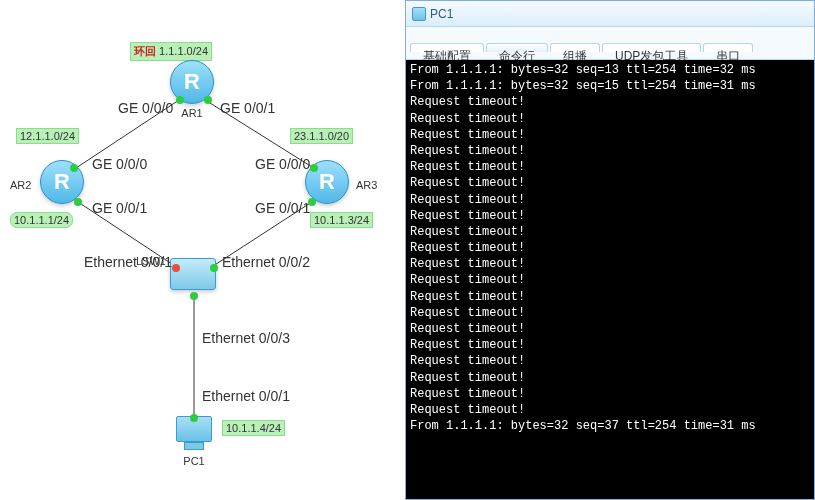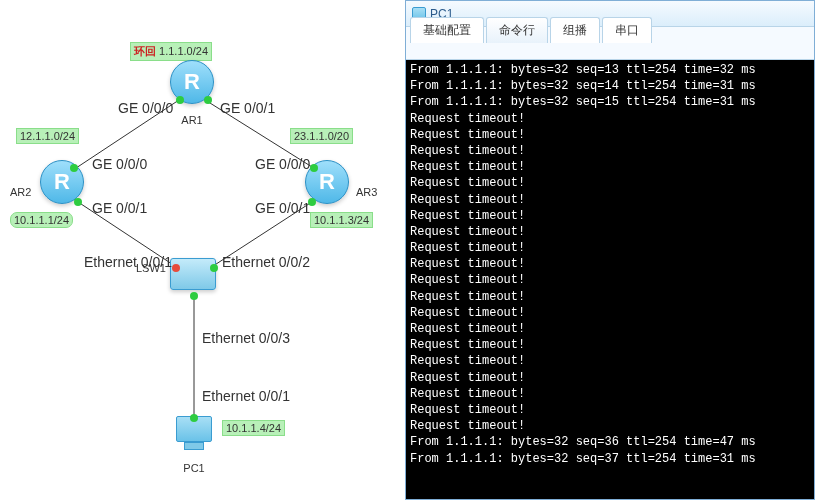--- a/index.html
+++ b/index.html
@@ -23,7 +23,7 @@
   .title-bar { height: 26px; background: linear-gradient(180deg,#f5faff 0%,#dbeefb 100%); border-bottom: 1px solid #b8d4e8; display: flex; align-items: center; padding: 0 6px; }
   .title-icon { width: 14px; height: 14px; background: linear-gradient(180deg,#a8dff5,#6ac2e8); border: 1px solid #3a9cd1; border-radius: 2px; margin-right: 4px; }
   .title-text { font-size: 12px; color: #2b5b8c; }
-  .tabs { height: 26px; display: flex; align-items: flex-end; padding: 16px 4px; background: #f5faff; border-bottom: 1px solid #b8d4e8; }
+  .tabs { height: 26px; display: flex; padding: 16px 4px; background: #f5faff; border-bottom: 1px solid #b8d4e8; }
   .tab { padding: 4px 12px; font-size: 12px; color: #333; border: 1px solid #b8d4e8; background: #fff; margin-right: 2px; border-bottom: none; border-radius: 3px 3px 0 0; cursor: pointer; white-space: nowrap; }
   .tab.active { background: linear-gradient(180deg,#fff,#e8f2fb); }
   .console { flex: 1; background: #000; color: #fff; font-family: "Courier New", monospace; font-size: 12px; padding: 2px 4px; overflow: auto; line-height: 1.35; }

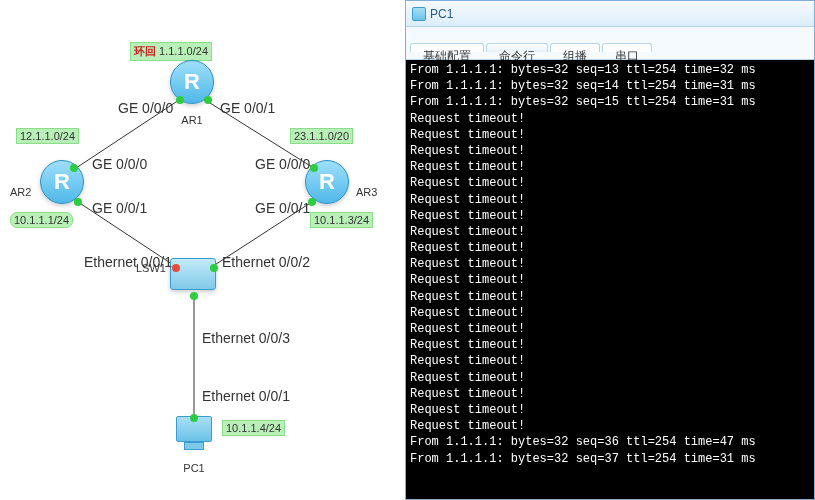--- a/index.html
+++ b/index.html
@@ -112,6 +112,7 @@
       <div class="tab">基础配置</div>
       <div class="tab active">命令行</div>
       <div class="tab">组播</div>
+      <div class="tab">UDP发包工具</div>
       <div class="tab">串口</div>
     </div>
   <div class="console" id="console">

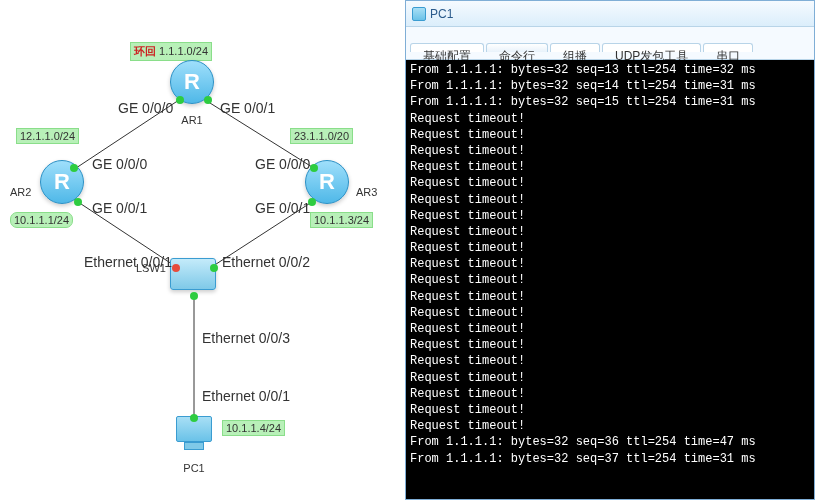--- a/index.html
+++ b/index.html
@@ -117,7 +117,6 @@
     </div>
   <div class="console" id="console">
       <div class="console-line">From 1.1.1.1: bytes=32 seq=13 ttl=254 time=32 ms</div>
-      <div class="console-line">From 1.1.1.1: bytes=32 seq=14 ttl=254 time=31 ms</div>
       <div class="console-line">From 1.1.1.1: bytes=32 seq=15 ttl=254 time=31 ms</div>
       <div class="console-line">Request timeout!</div>
       <div class="console-line">Request timeout!</div>

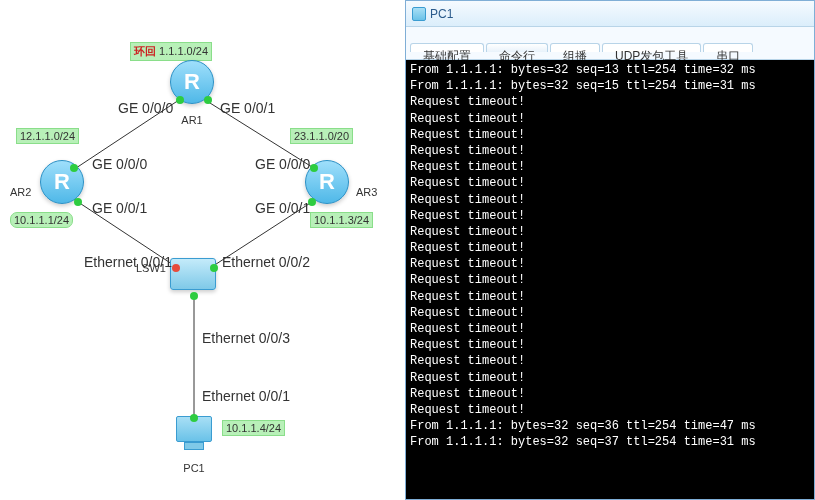--- a/index.html
+++ b/index.html
@@ -11,7 +11,7 @@
   .pc-icon { width: 40px; height: 36px; position: relative; }
   .pc-monitor { width: 36px; height: 26px; background: linear-gradient(180deg,#a8dff5 0%,#6ac2e8 100%); border: 1px solid #3a9cd1; border-radius: 2px; margin: 0 auto; }
   .pc-base { width: 20px; height: 8px; background: #7fc9e8; border: 1px solid #3a9cd1; margin: 0 auto; }
-  .dev-label { font-size: 11px; color: #333; margin-top: 10px; }
+  .dev-label { font-size: 11px; color: #333; margin-top: 3px; }
   .net-label { position: absolute; background: #b8f0b8; border: 1px solid #8ade8a; padding: 1px 3px; font-size: 11px; color: #333; white-space: nowrap; }
   .loopback-text { color: #cc2222; font-weight: bold; }
   .port-label { position: absolute; font-size: 14px; color: #333; white-space: nowrap; }

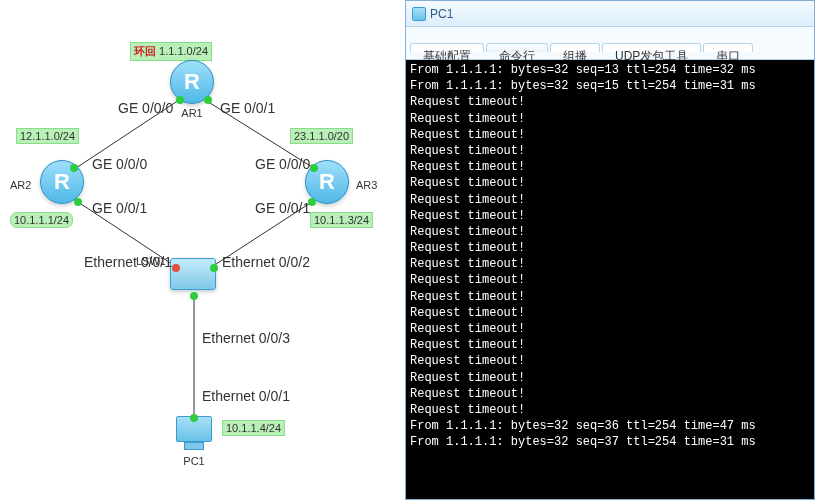--- a/index.html
+++ b/index.html
@@ -138,7 +138,6 @@
       <div class="console-line">Request timeout!</div>
       <div class="console-line">Request timeout!</div>
       <div class="console-line">Request timeout!</div>
-      <div class="console-line">From 1.1.1.1: bytes=32 seq=36 ttl=254 time=47 ms</div>
       <div class="console-line">From 1.1.1.1: bytes=32 seq=37 ttl=254 time=31 ms</div>
     </div>
 </div>

